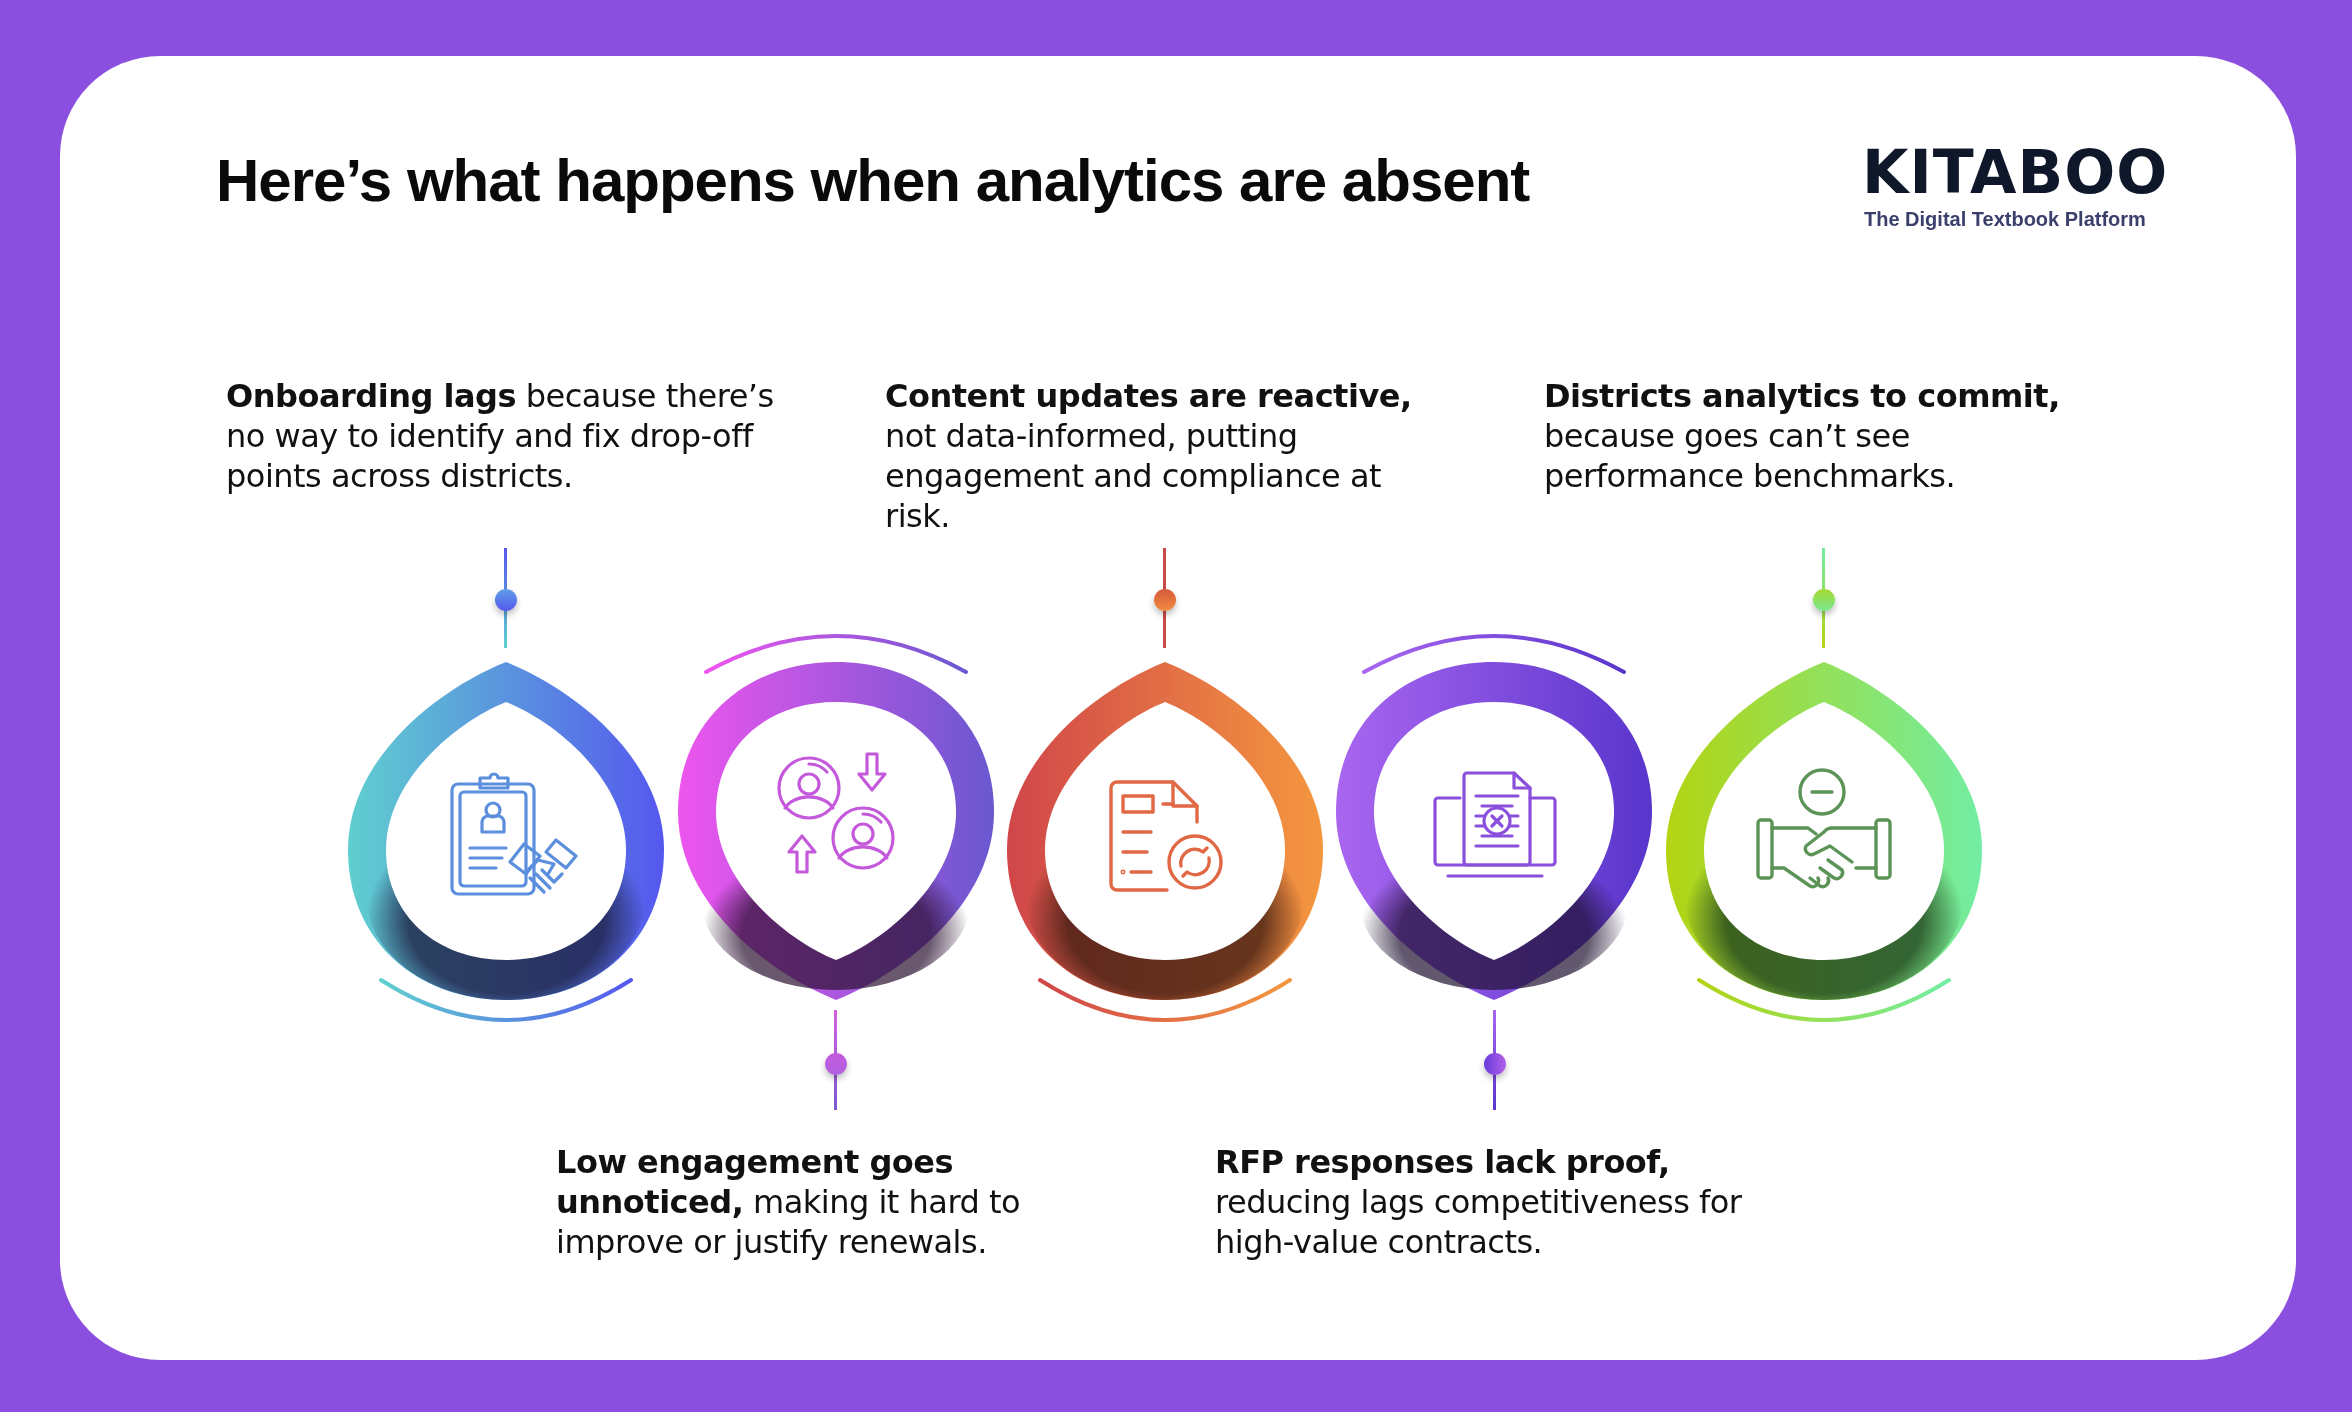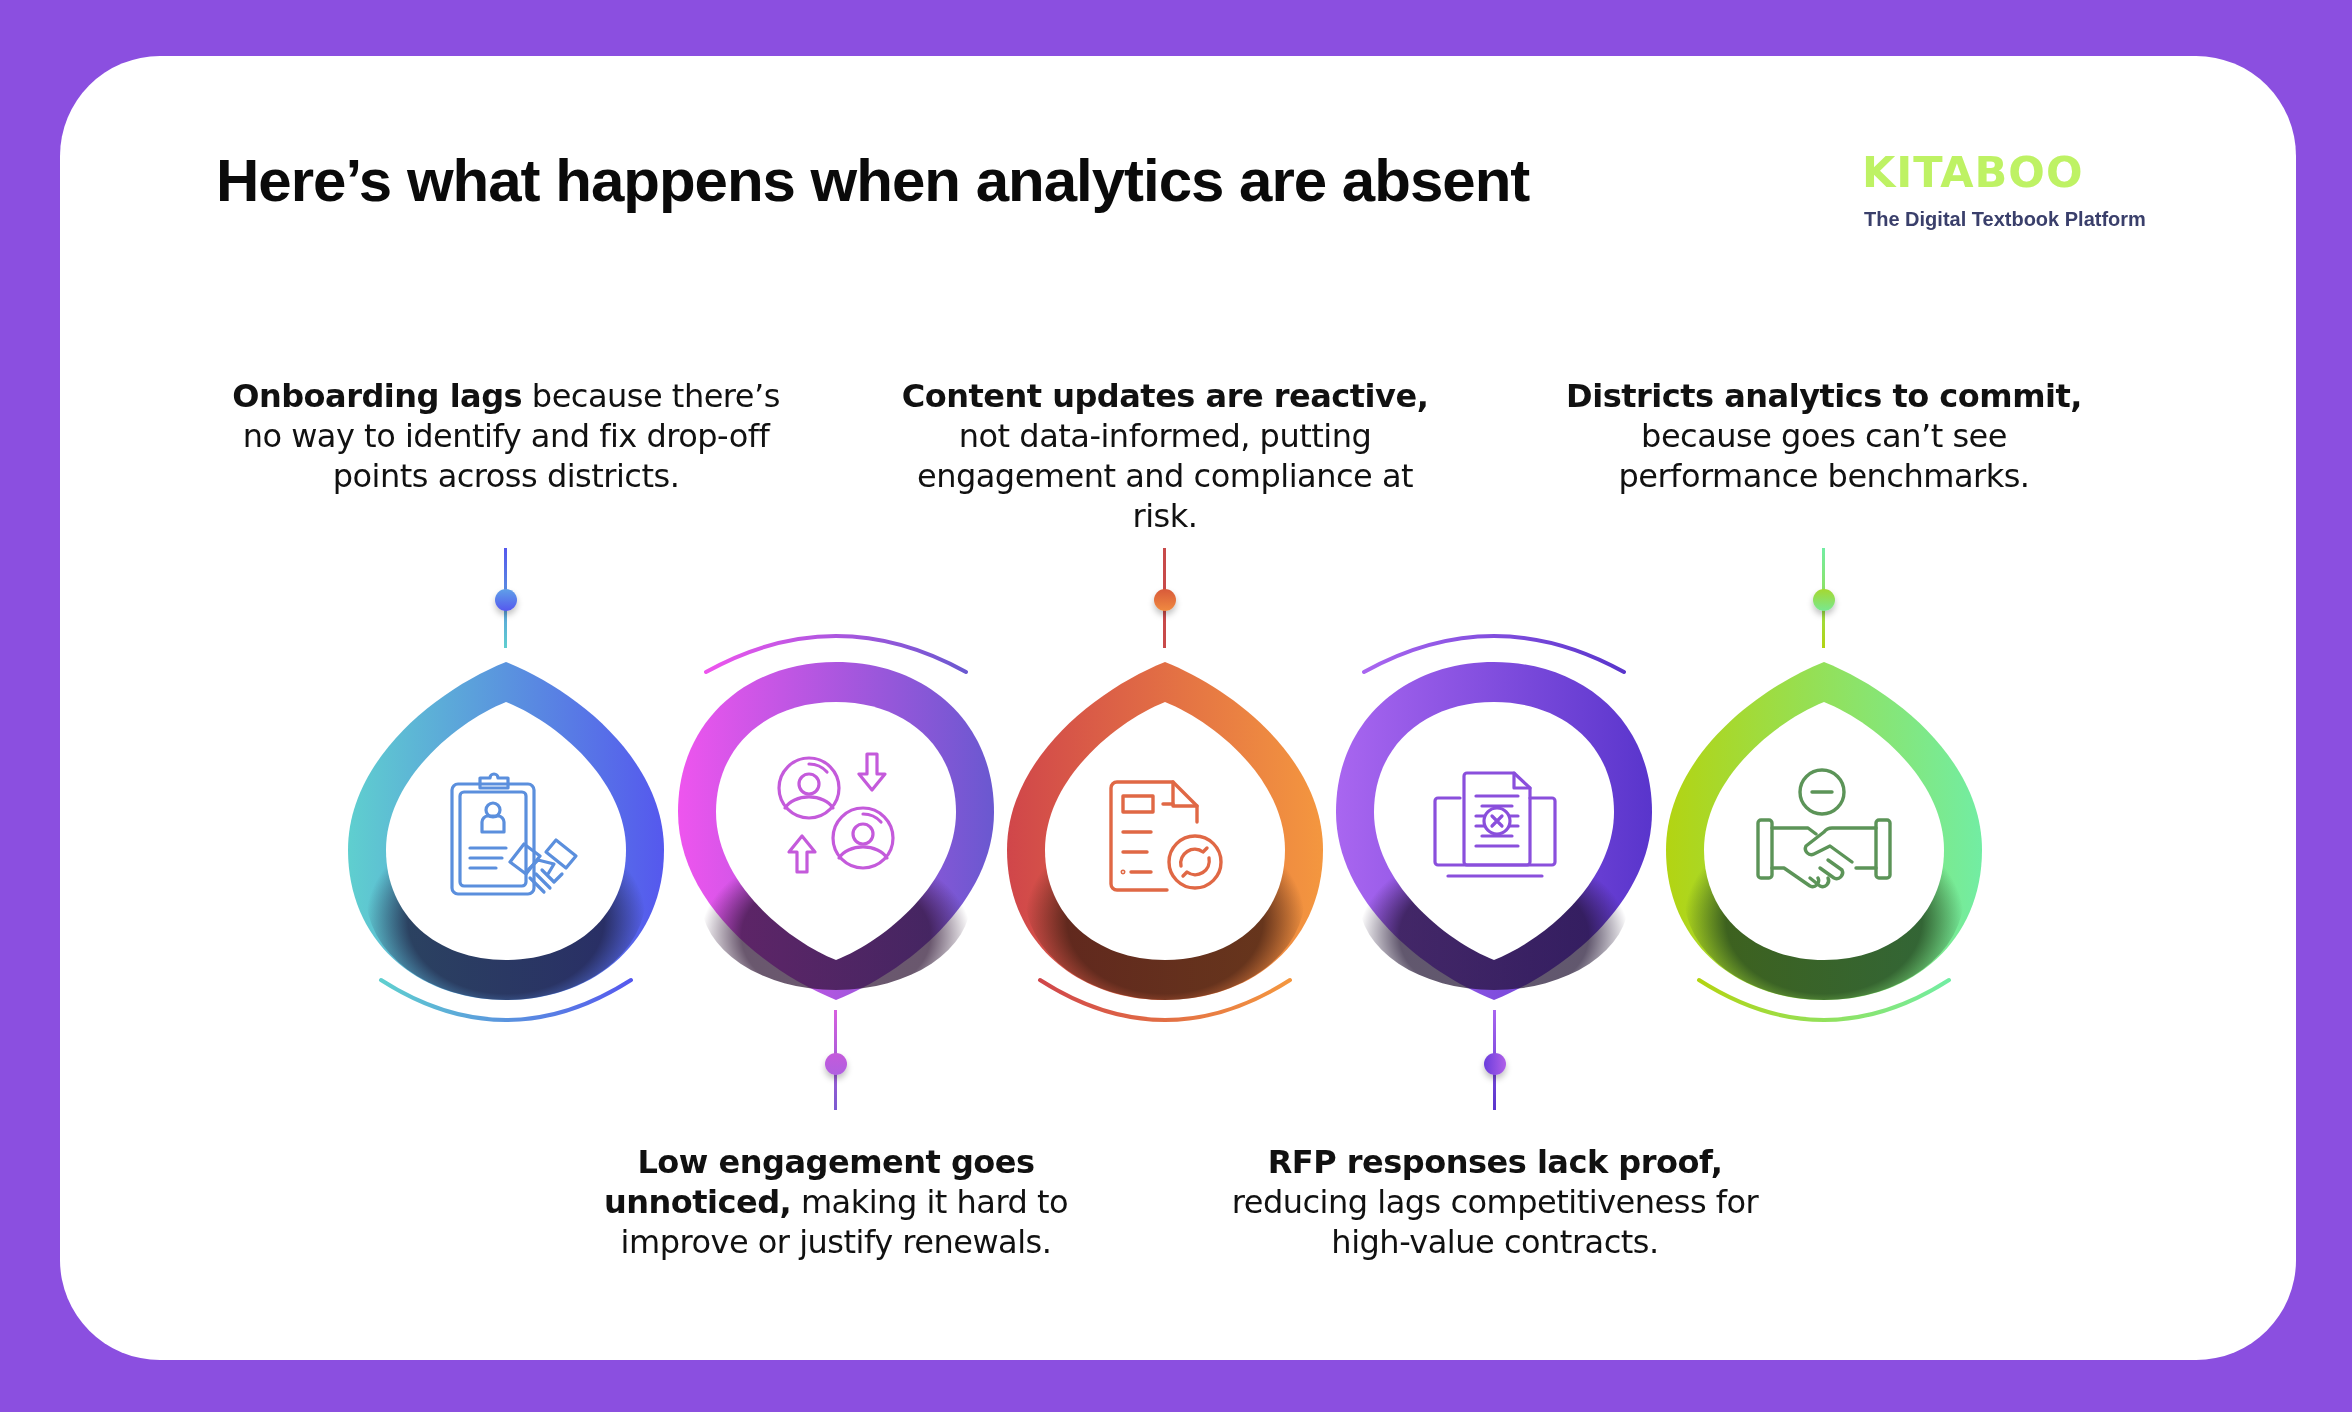--- a/index.html
+++ b/index.html
@@ -19,7 +19,7 @@
   .logo { position:absolute; left:1862px; top:140px; width:320px; }
   .logo-word {
     display:block; font-family:"DejaVu Sans", sans-serif; font-weight:700;
-    font-size:43px; color:#bef264; letter-spacing:1px; line-height:64px;
+    font-size:60px; color:#0f172a; letter-spacing:1px; line-height:64px;
   }
   .logo-tag {
     display:block; font-family:Liberation Sans, sans-serif; font-weight:700;

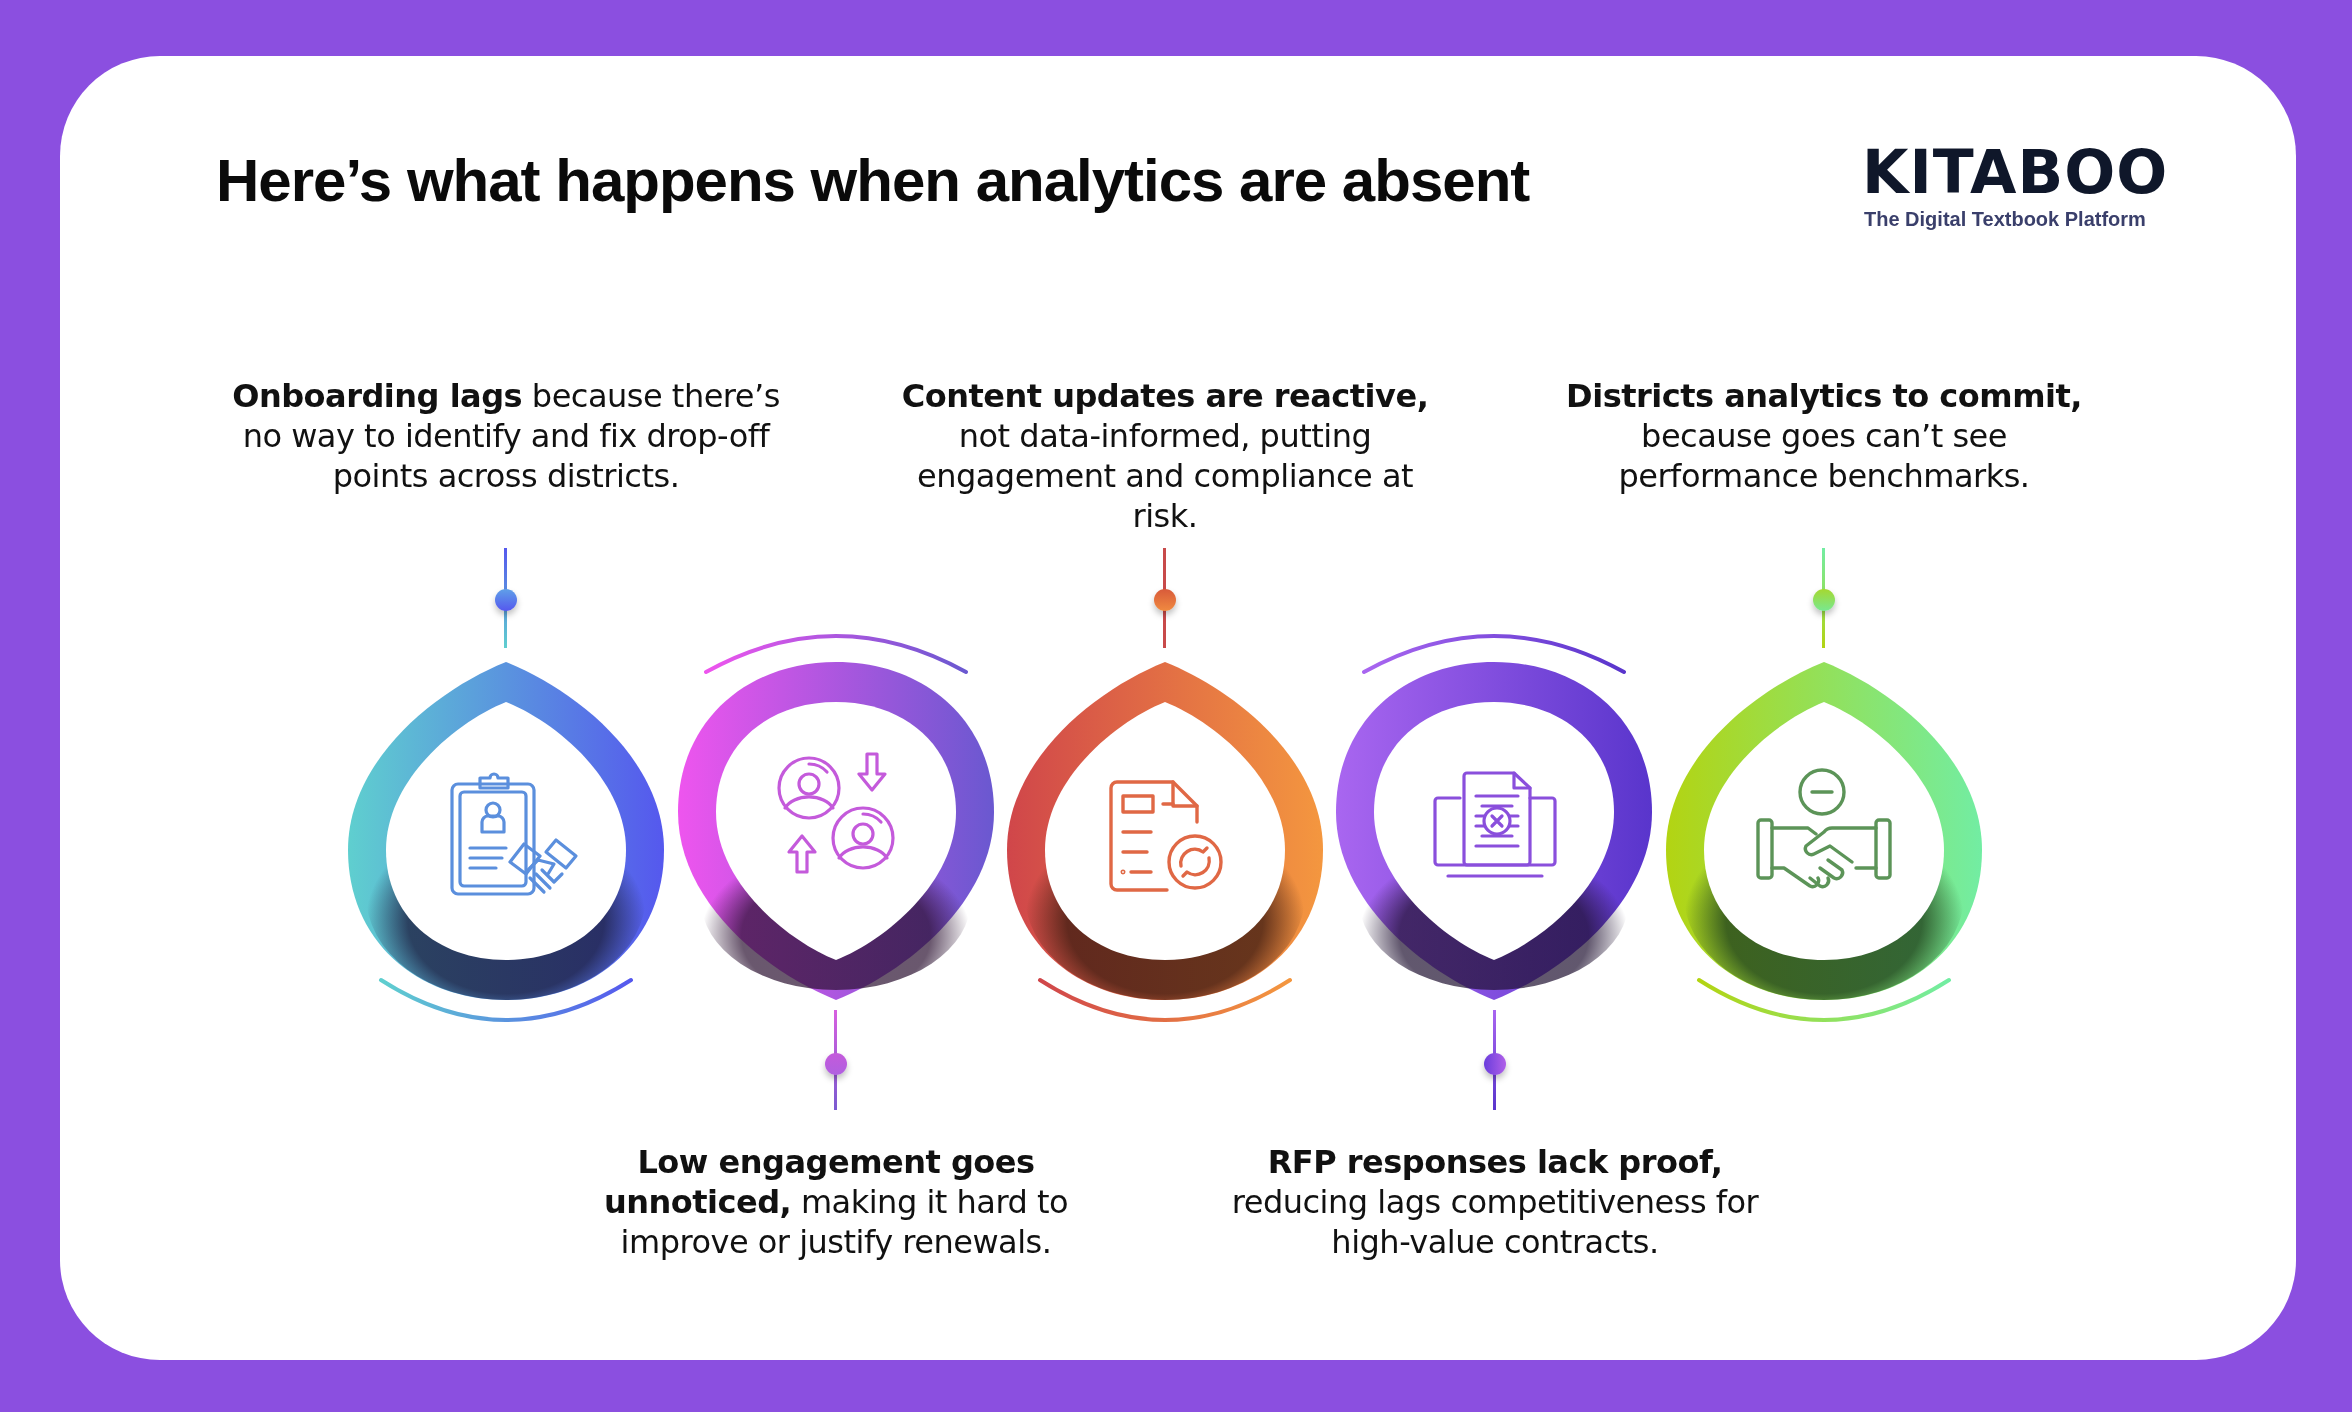--- a/index.html
+++ b/index.html
@@ -26,7 +26,7 @@
     font-size:20px; color:#3a3f6b; margin-top:4px; margin-left:2px;
   }
   .desc {
-    position:absolute; width:560px; text-align:center;
+    position:absolute; width:560px; 
     font-size:32px; line-height:40px; color:#111;
     font-family:"DejaVu Sans", sans-serif; letter-spacing:-0.5px;
   }

